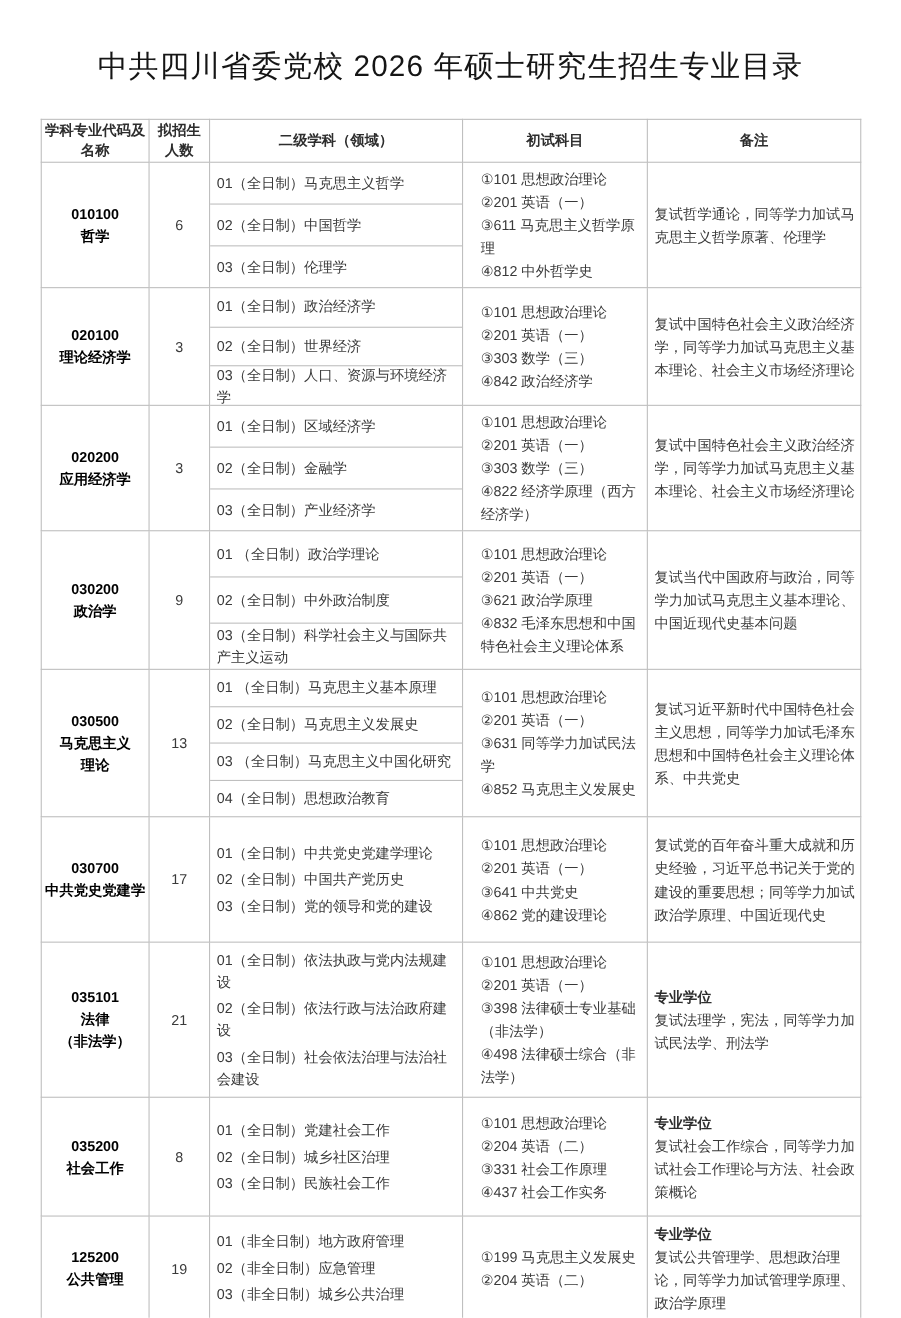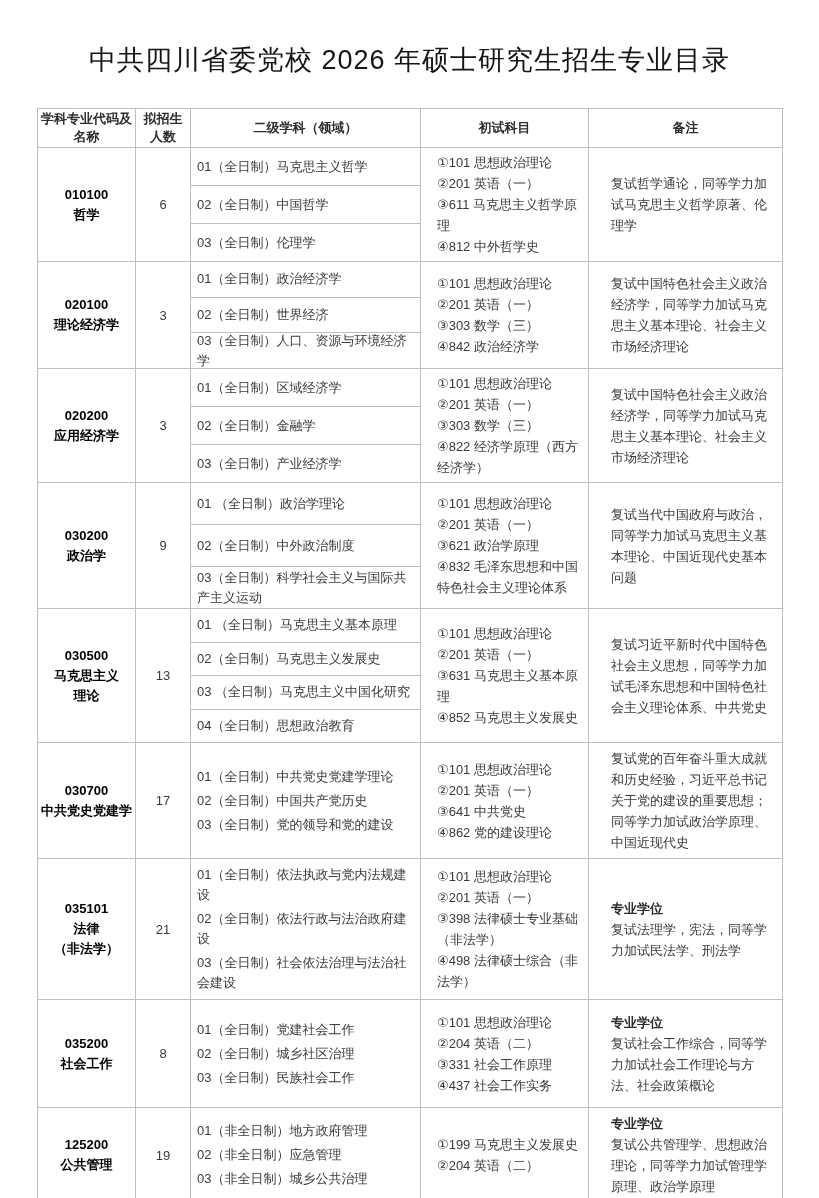--- a/index.html
+++ b/index.html
@@ -81,7 +81,7 @@
     line-height:21px;
     text-align:left;
   }
-  td.c5{padding:5px 3px 5px 22px;line-height:21px;}
+  td.c5{padding:5px 3px 5px 6px;line-height:21px;}
   .note-title{font-weight:bold;color:#2d2d2d;}
   
   .catalog tbody tr:nth-child(1) td{height:90px;}

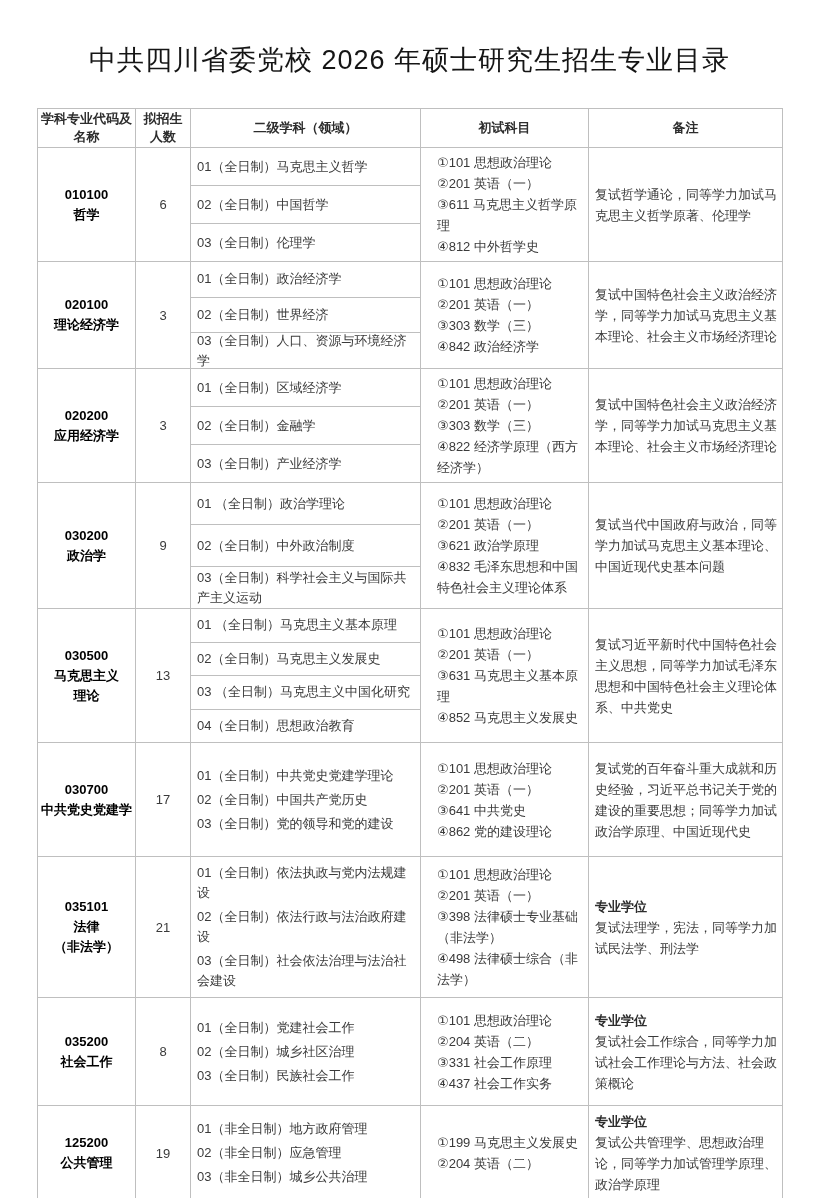--- a/index.html
+++ b/index.html
@@ -227,7 +227,7 @@
     <td class="c4">
           <div class="subject-item">①101 思想政治理论</div>
           <div class="subject-item">②201 英语（一）</div>
-          <div class="subject-item">③631 马克思主义基本原理</div>
+          <div class="subject-item">③631 同等学力加试民法学</div>
           <div class="subject-item">④852 马克思主义发展史</div>
         </td>
     <td class="c5">

